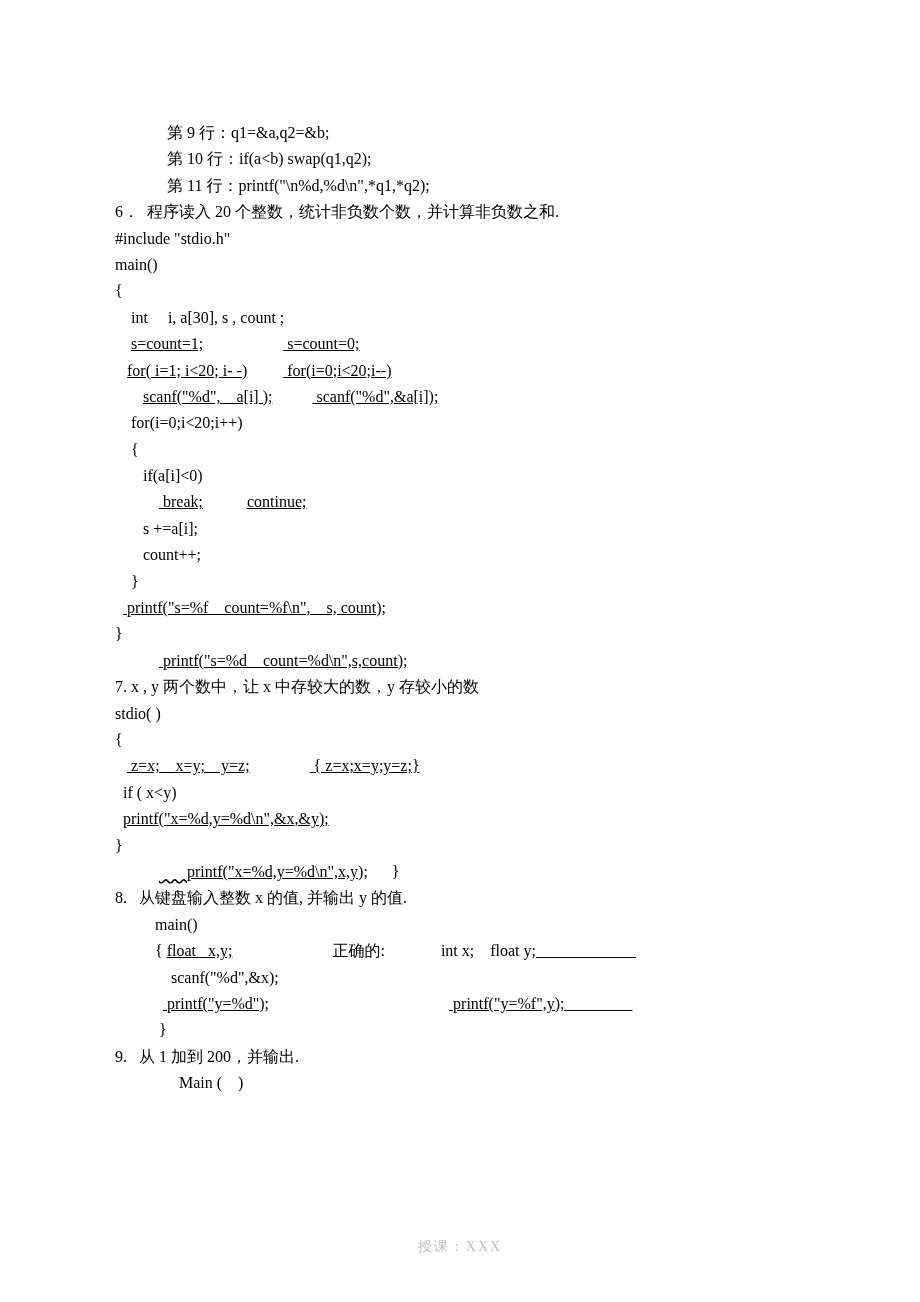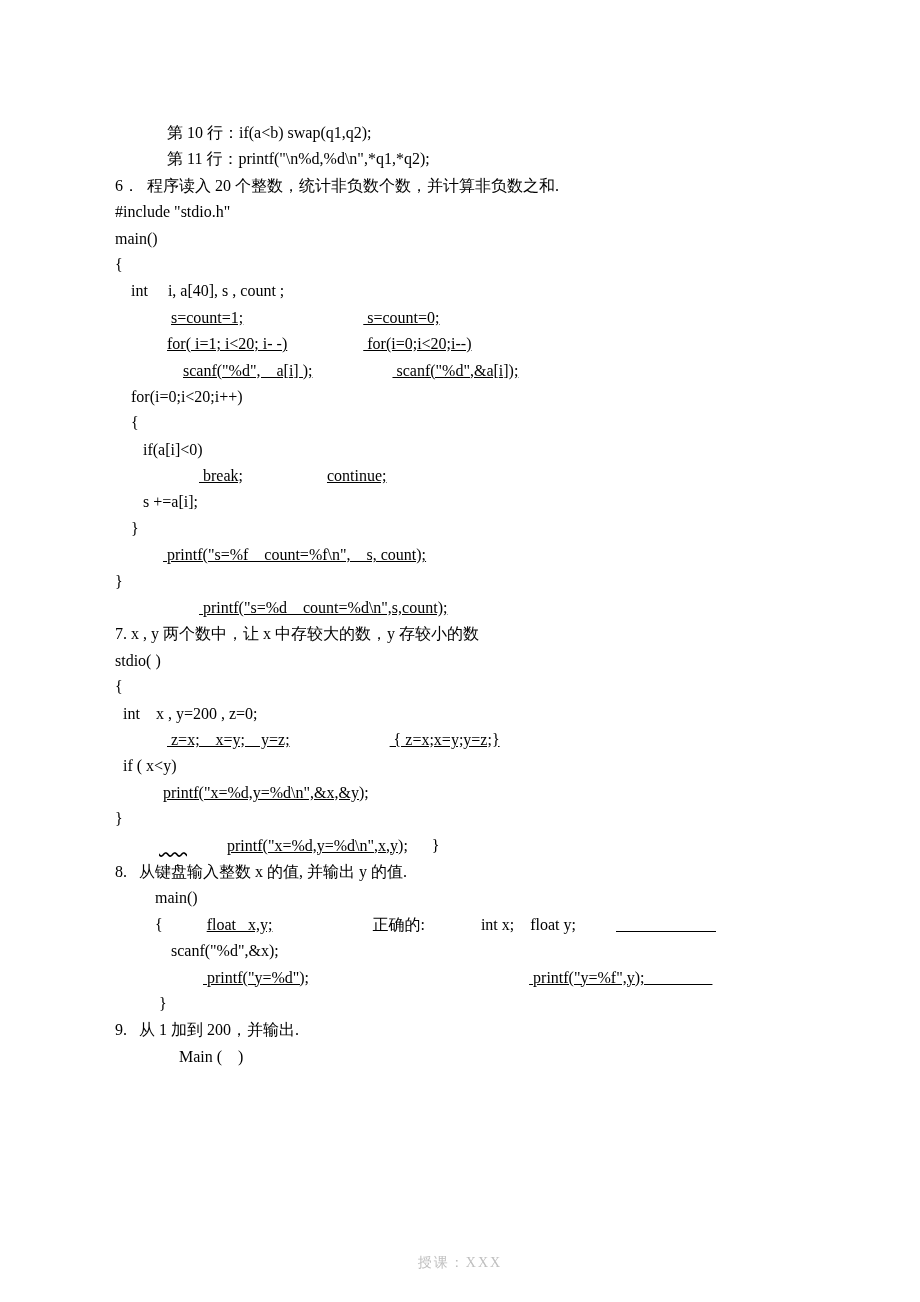--- a/index.html
+++ b/index.html
@@ -36,6 +36,7 @@
 
 <div class="page">
 
+  <div class="line">             第 9 行：q1=&amp;a,q2=&amp;b;</div>
   <div class="line">             第 10 行：if(a&lt;b) swap(q1,q2);</div>
   <div class="line">             第 11 行：printf("\n%d,%d\n",*q1,*q2);</div>
   <div class="line"></div>

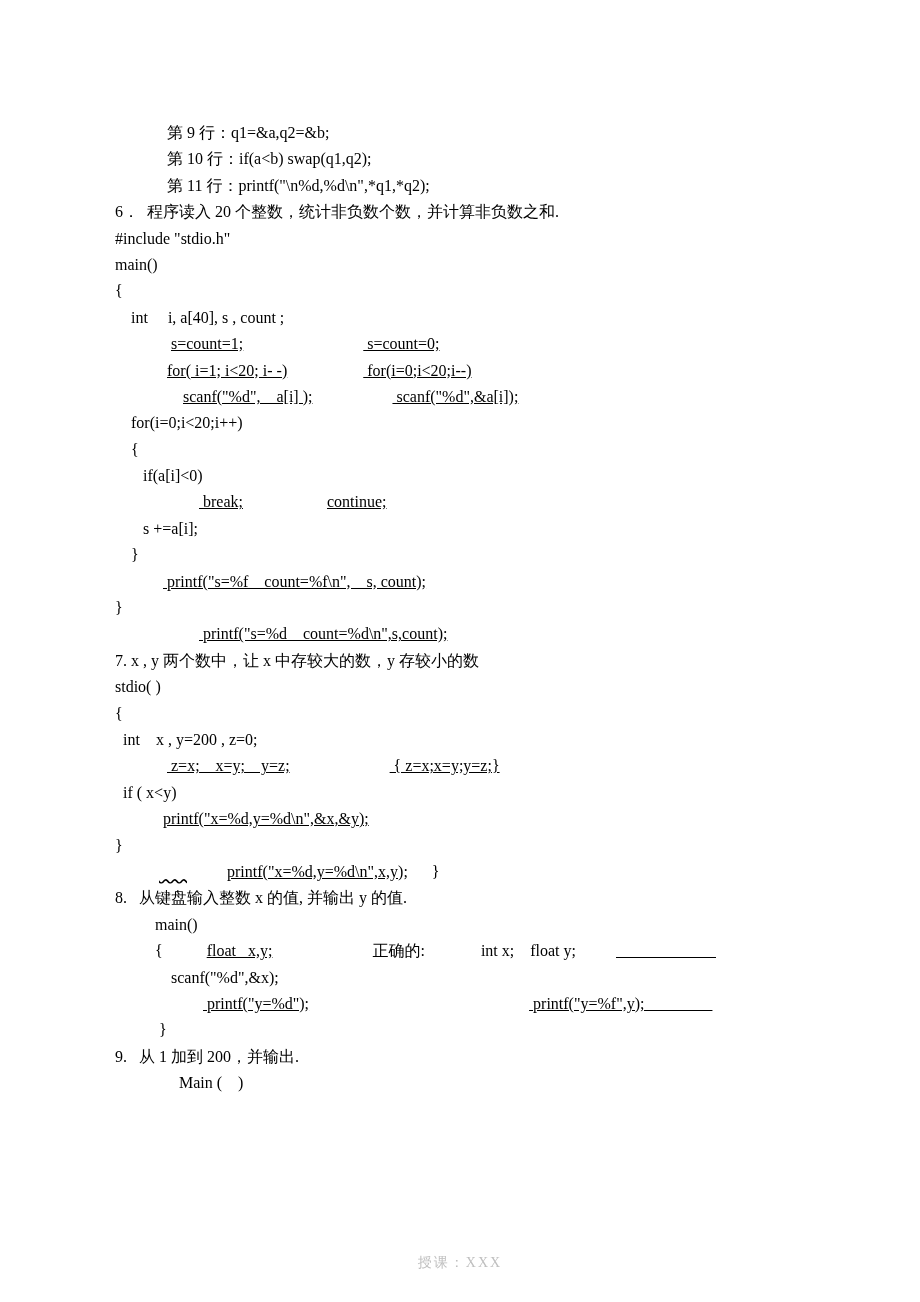--- a/index.html
+++ b/index.html
@@ -44,7 +44,7 @@
   <div class="line">#include "stdio.h"</div>
   <div class="line">main()</div>
   <div class="line">{</div>
-  <div class="line">    int     i, a[40], s , count ;</div>
+  <div class="line">    int     i, a[30], s , count ;</div>
   <div class="line"><span>    </span><span class="u">s=count=1;</span><span>                    </span><span class="u"> s=count=0;</span></div>
   <div class="line"><span>   </span><span class="u">for( i=1; i&lt;20; i- -)</span><span>         </span><span class="u"> for(i=0;i&lt;20;i--)</span></div>
   <div class="line"><span>       </span><span class="u">scanf("%d",    a[i] );</span><span>          </span><span class="u"> scanf("%d",&amp;a[i]);</span></div>

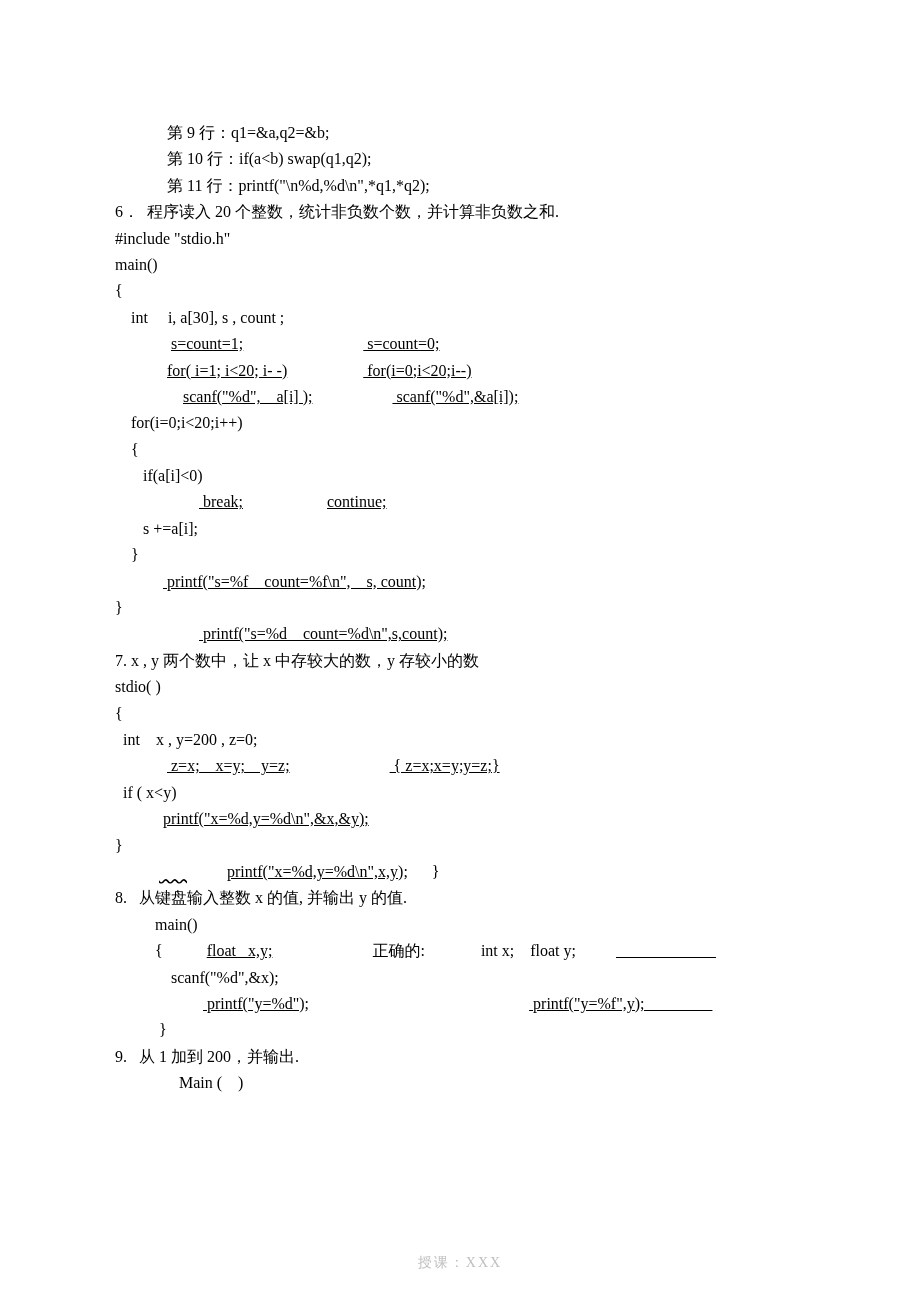--- a/index.html
+++ b/index.html
@@ -19,7 +19,7 @@
     position: relative;
   }
   .line { white-space: pre; }
-  .u { text-decoration: underline; margin-left: 40px; }
+  .u { text-decoration: underline; }
   .wavy { text-decoration: underline wavy; }
   .footer {
     position: absolute;

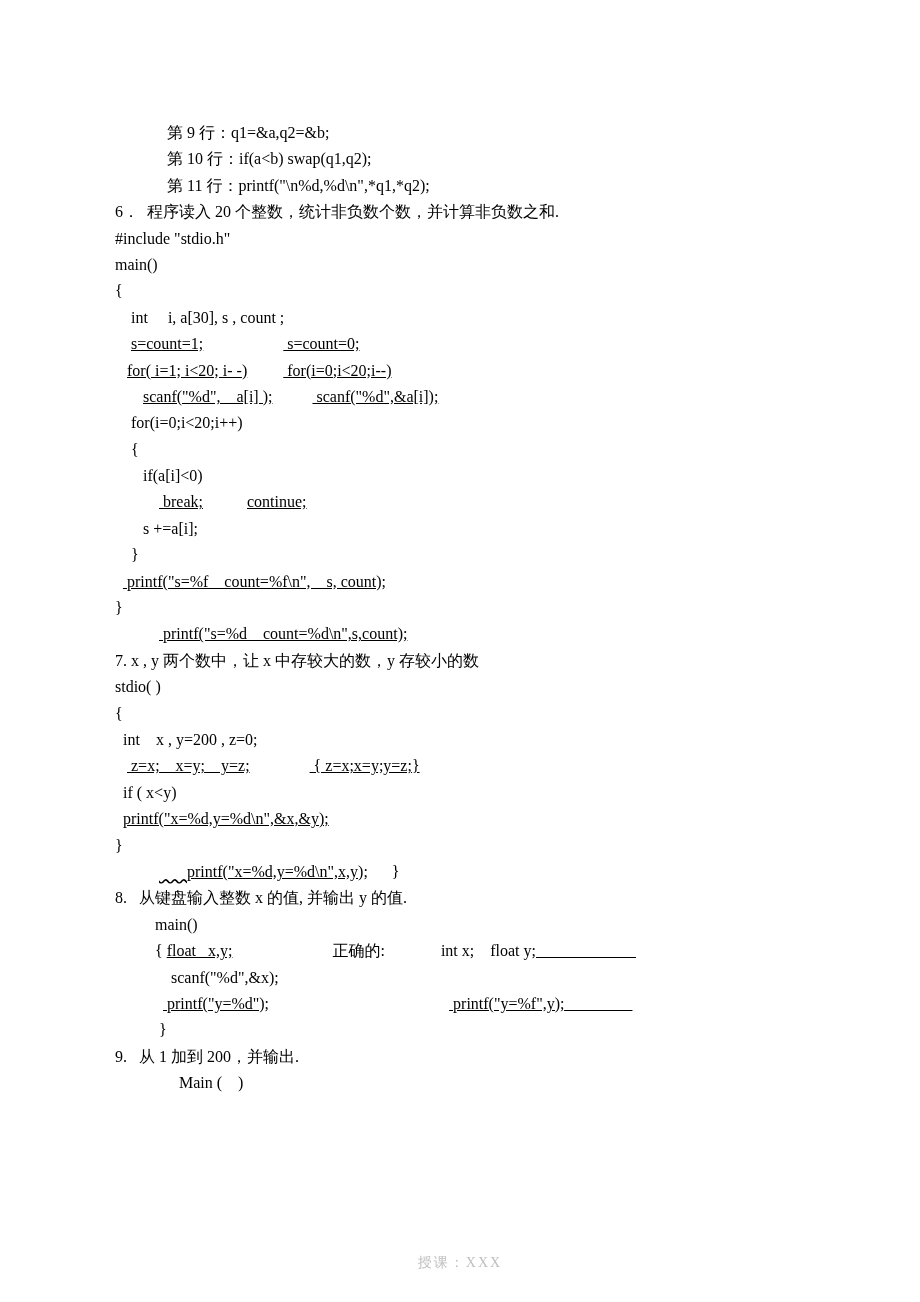--- a/index.html
+++ b/index.html
@@ -53,6 +53,7 @@
   <div class="line">       if(a[i]&lt;0)</div>
   <div class="line"><span>           </span><span class="u"> break;</span><span>           </span><span class="u">continue;</span></div>
   <div class="line">       s +=a[i];</div>
+  <div class="line">       count++;</div>
   <div class="line">    }</div>
   <div class="line"><span>  </span><span class="u"> printf("s=%f    count=%f\n",    s, count);</span></div>
   <div class="line">}</div>

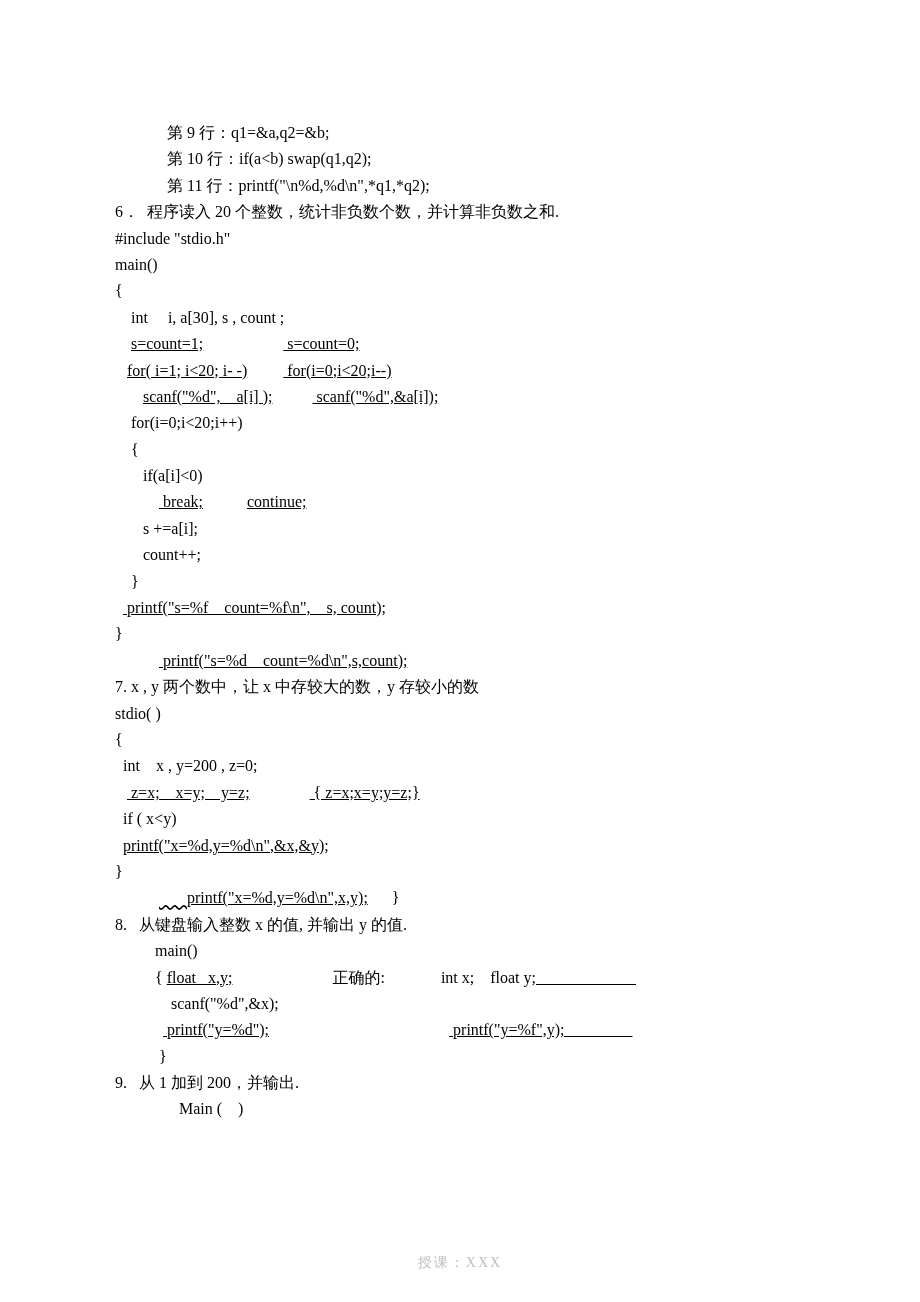--- a/index.html
+++ b/index.html
@@ -61,7 +61,6 @@
   <div class="line">7. x , y 两个数中，让 x 中存较大的数，y 存较小的数</div>
   <div class="line">stdio( )</div>
   <div class="line">{</div>
-  <div class="line">  int    x , y=200 , z=0;</div>
   <div class="line"></div>
   <div class="line"><span>   </span><span class="u"> z=x;    x=y;    y=z;</span><span>               </span><span class="u"> { z=x;x=y;y=z;}</span></div>
   <div class="line">  if ( x&lt;y)</div>

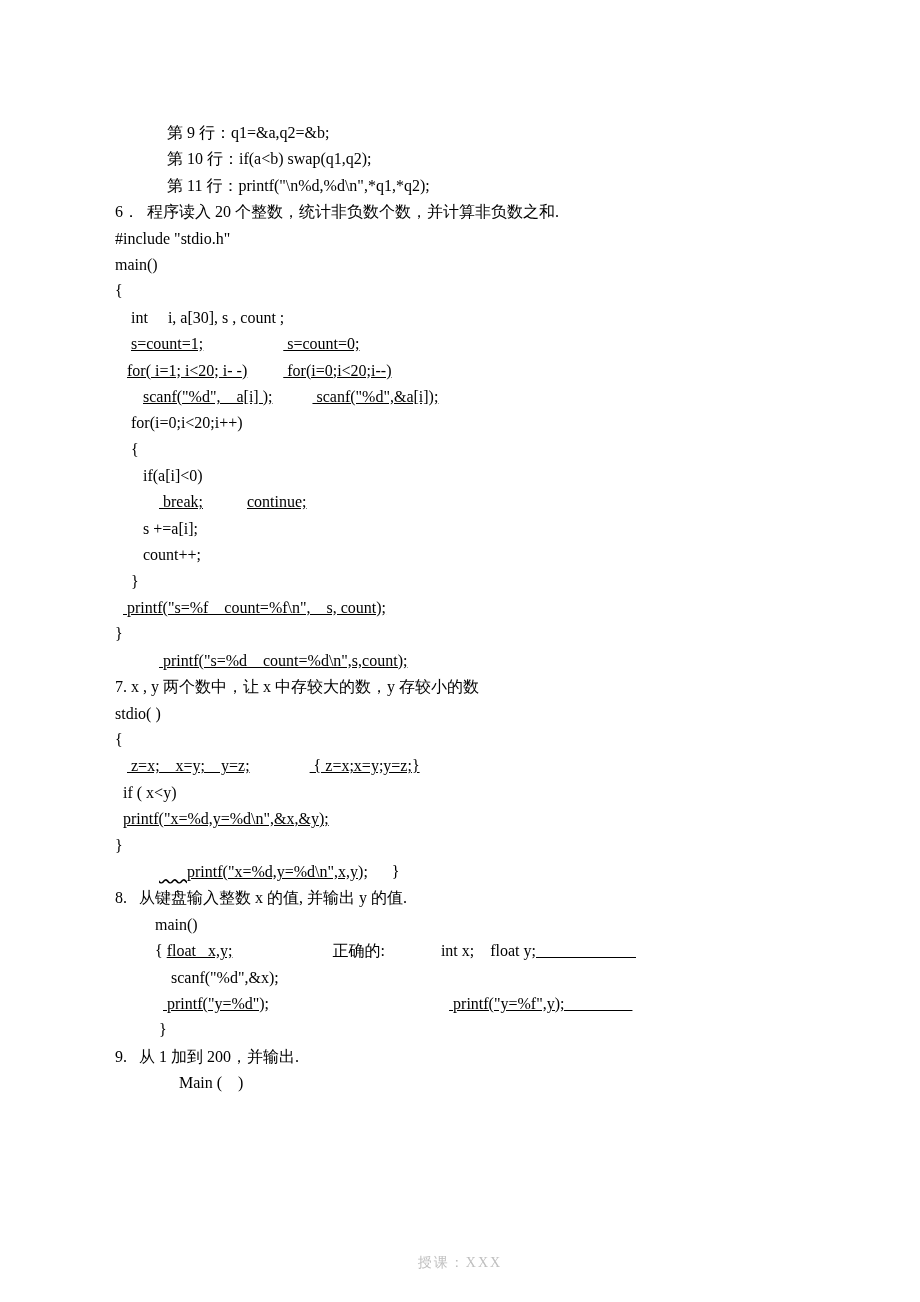--- a/index.html
+++ b/index.html
@@ -24,7 +24,7 @@
   .footer {
     position: absolute;
     left: 0; right: 0;
-    bottom: 28px;
+    bottom: 44px;
     text-align: center;
     font-size: 14px;
     color: #bfbfbf;

